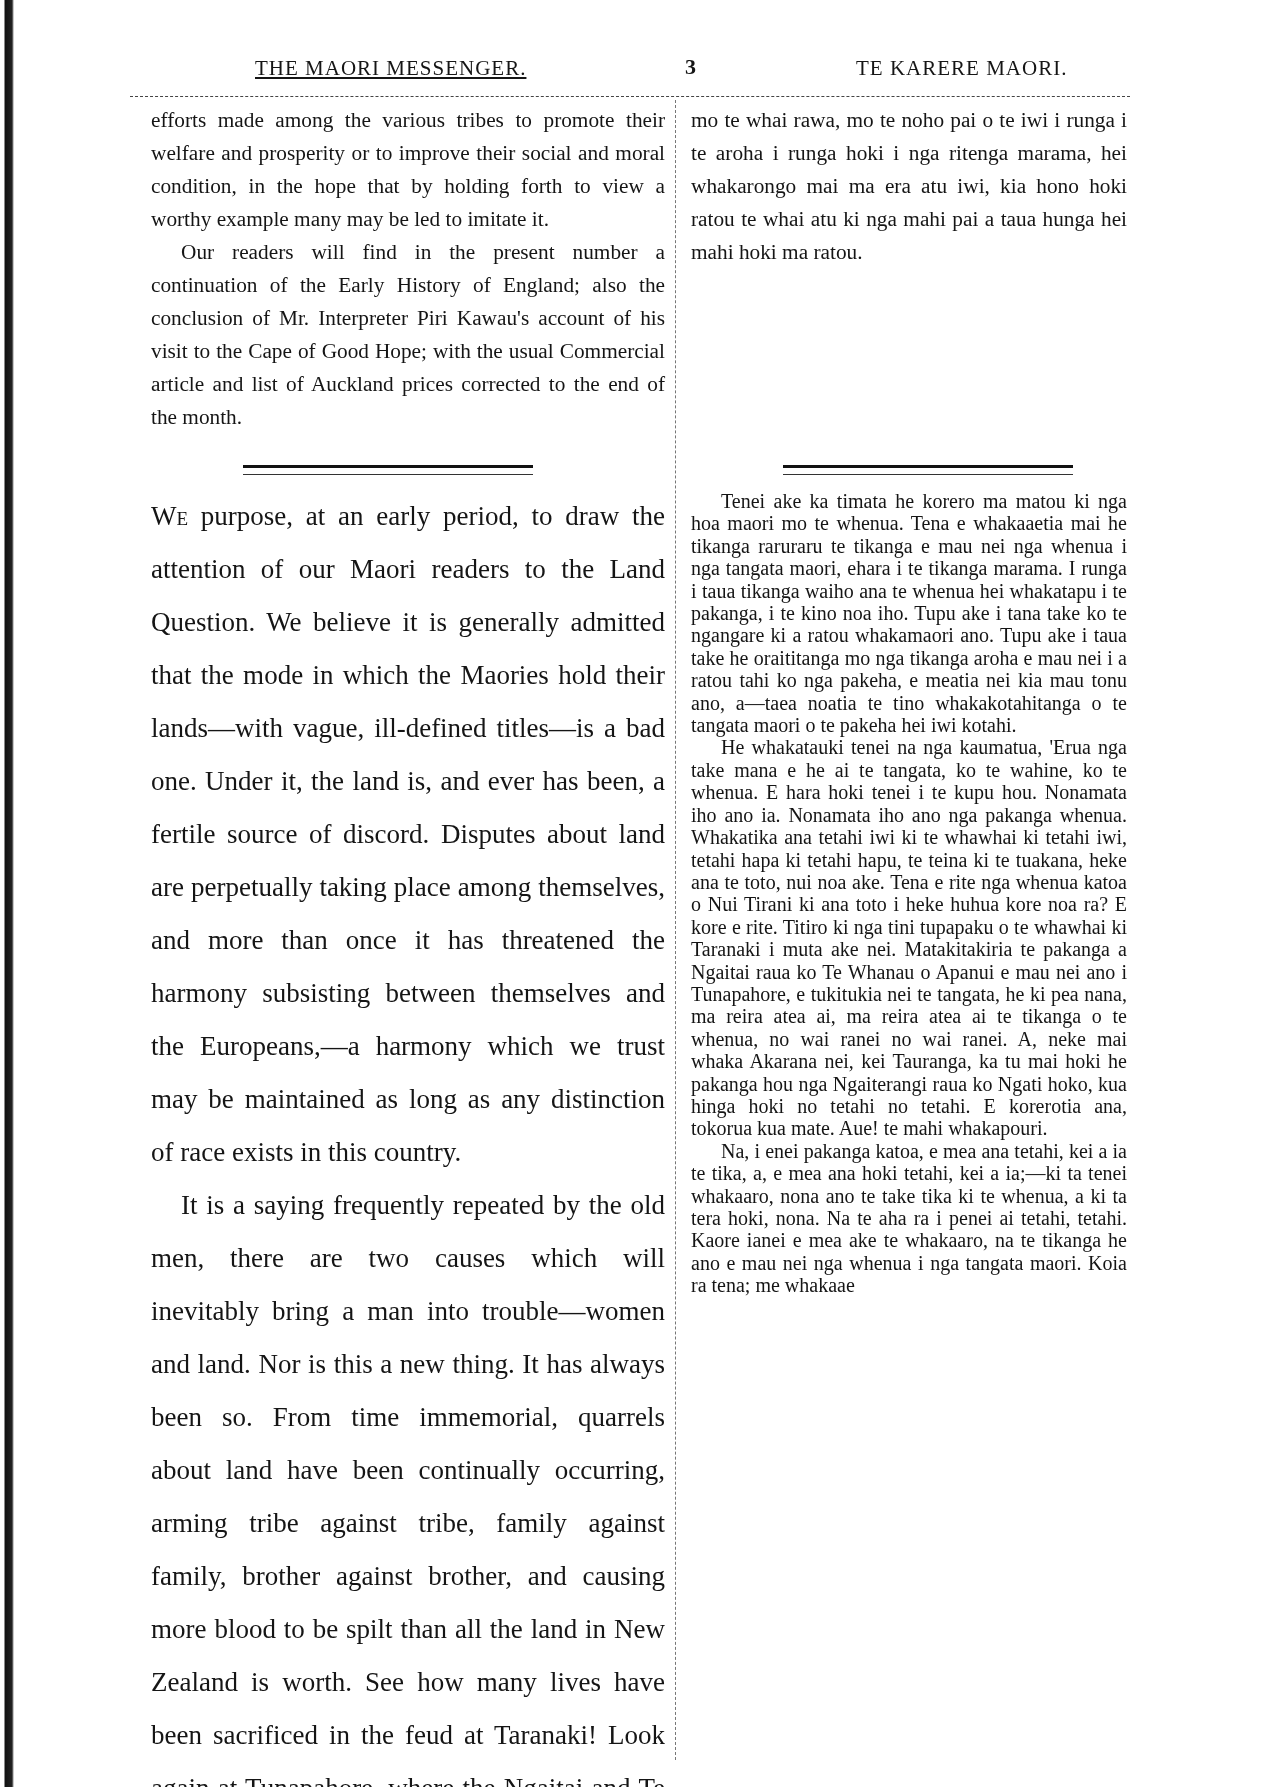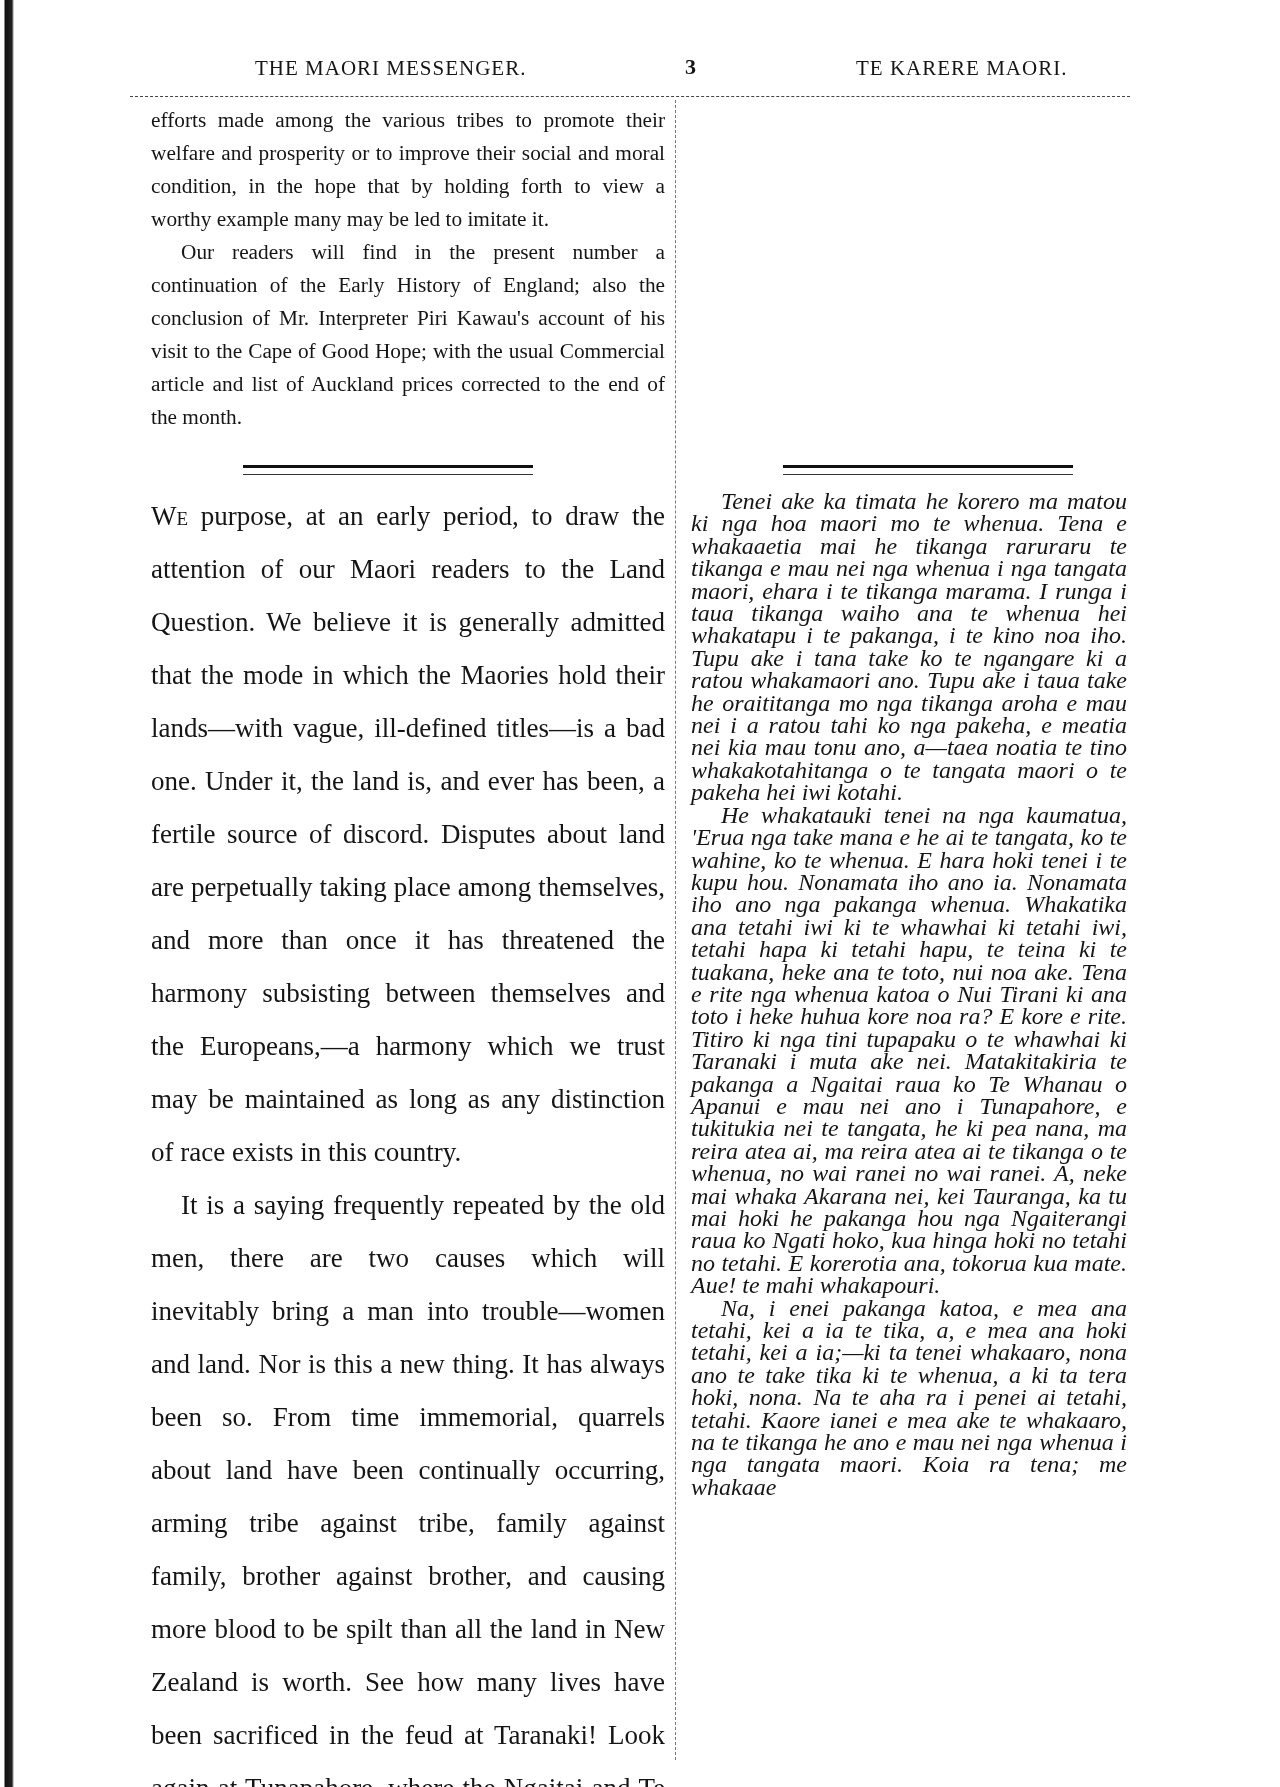--- a/index.html
+++ b/index.html
@@ -15,7 +15,7 @@
     position: absolute; top: 50px; left: 130px; width: 1000px; height: 34px;
     font-size: 21px; letter-spacing: 1px;
   }
-  .header .left { position: absolute; left: 125px; top: 6px; }
+  .header .left { position: absolute; left: 125px; top: 6px; text-decoration: underline; }
   .header .num { position: absolute; left: 555px; top: 4px; font-weight: bold; font-size: 22px; }
   .header .right { position: absolute; left: 678px; top: 6px; margin-left: 48px; }
   .header-rule {

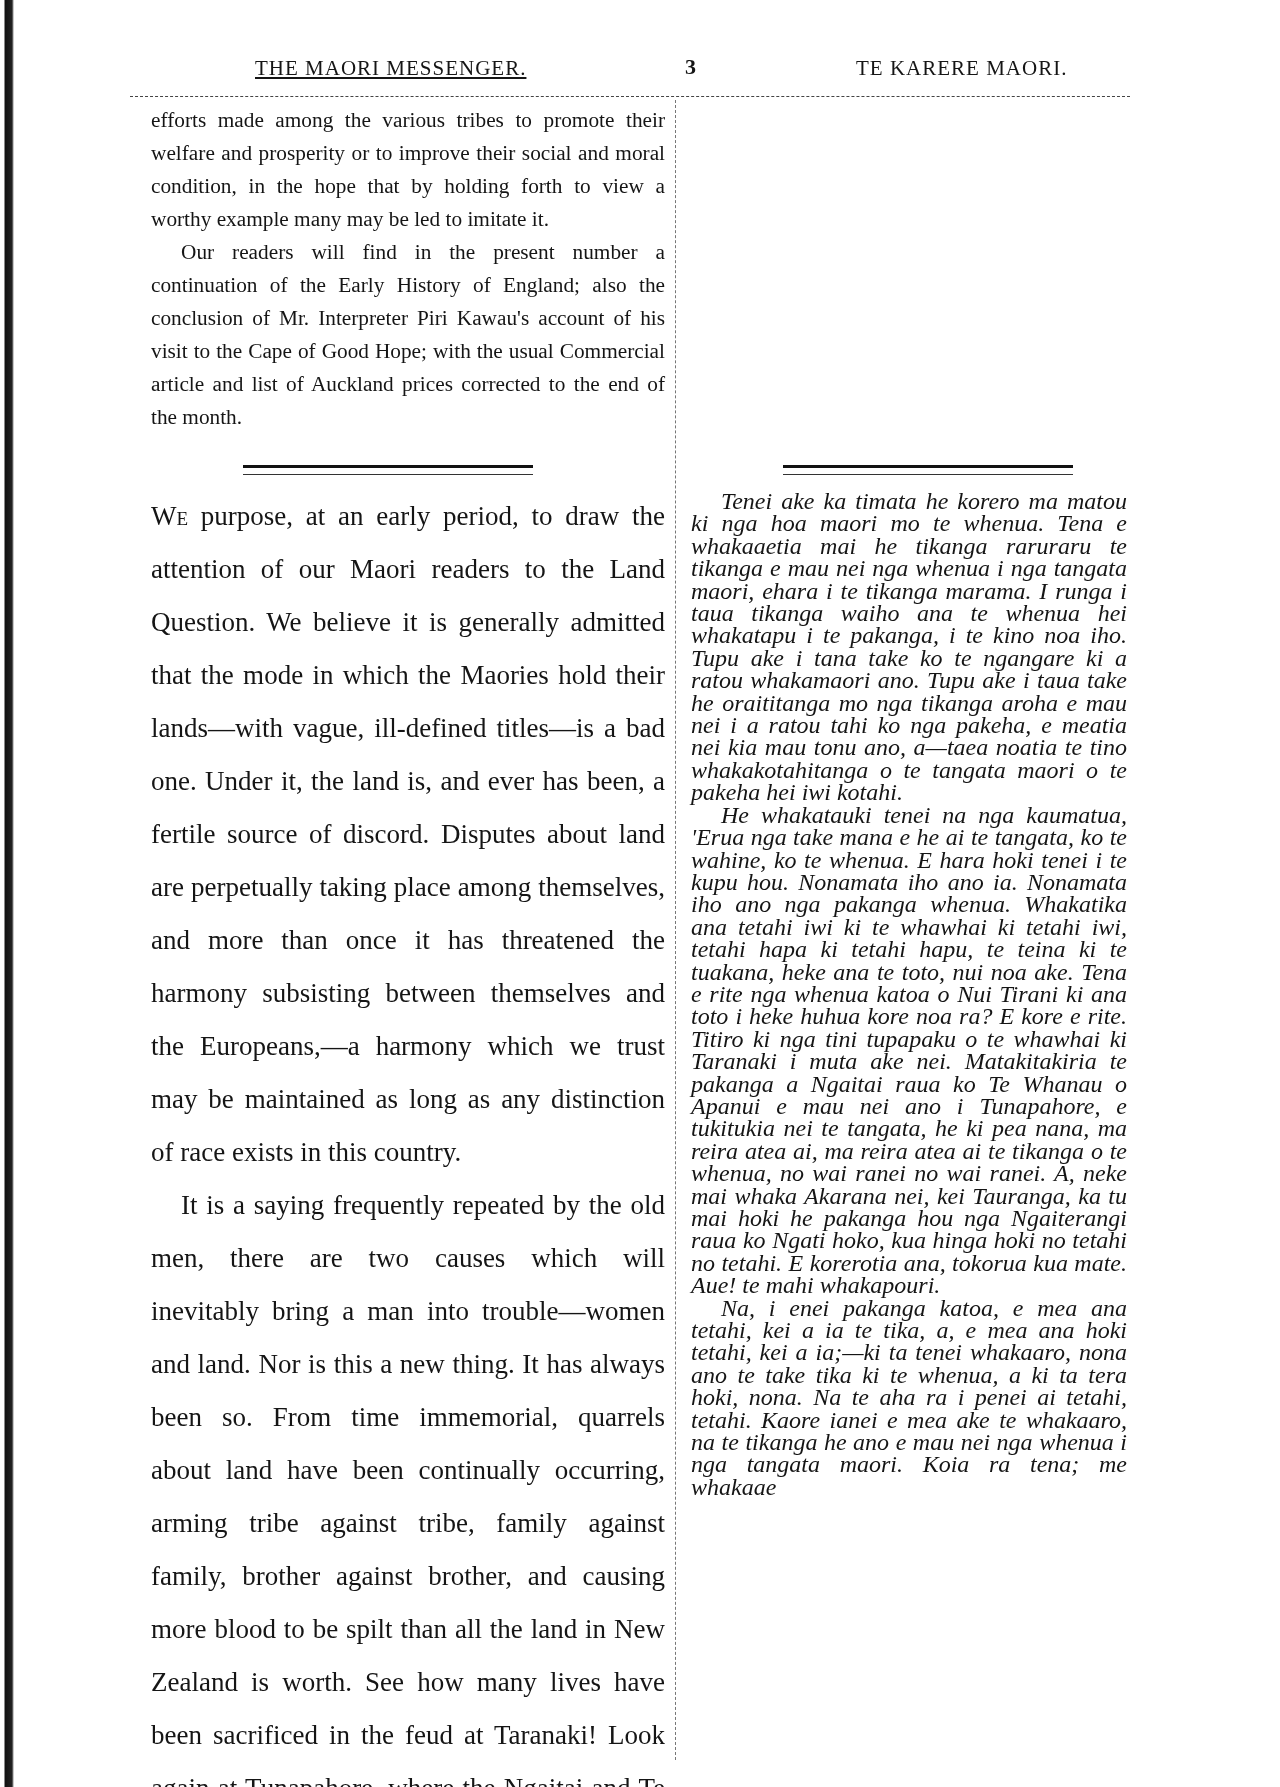--- a/index.html
+++ b/index.html
@@ -65,6 +65,7 @@
 </div>
 
 <div class="col col-right tight" style="top:104px;">
+  <p class="p">mo te whai rawa, mo te noho pai o te iwi i runga i te aroha i runga hoki i nga ritenga marama, hei whakarongo mai ma era atu iwi, kia hono hoki ratou te whai atu ki nga mahi pai a taua hunga hei mahi hoki ma ratou.</p>
 </div>
 <div class="double-rule" style="top:465px; left:783px; width:290px;"></div>
 

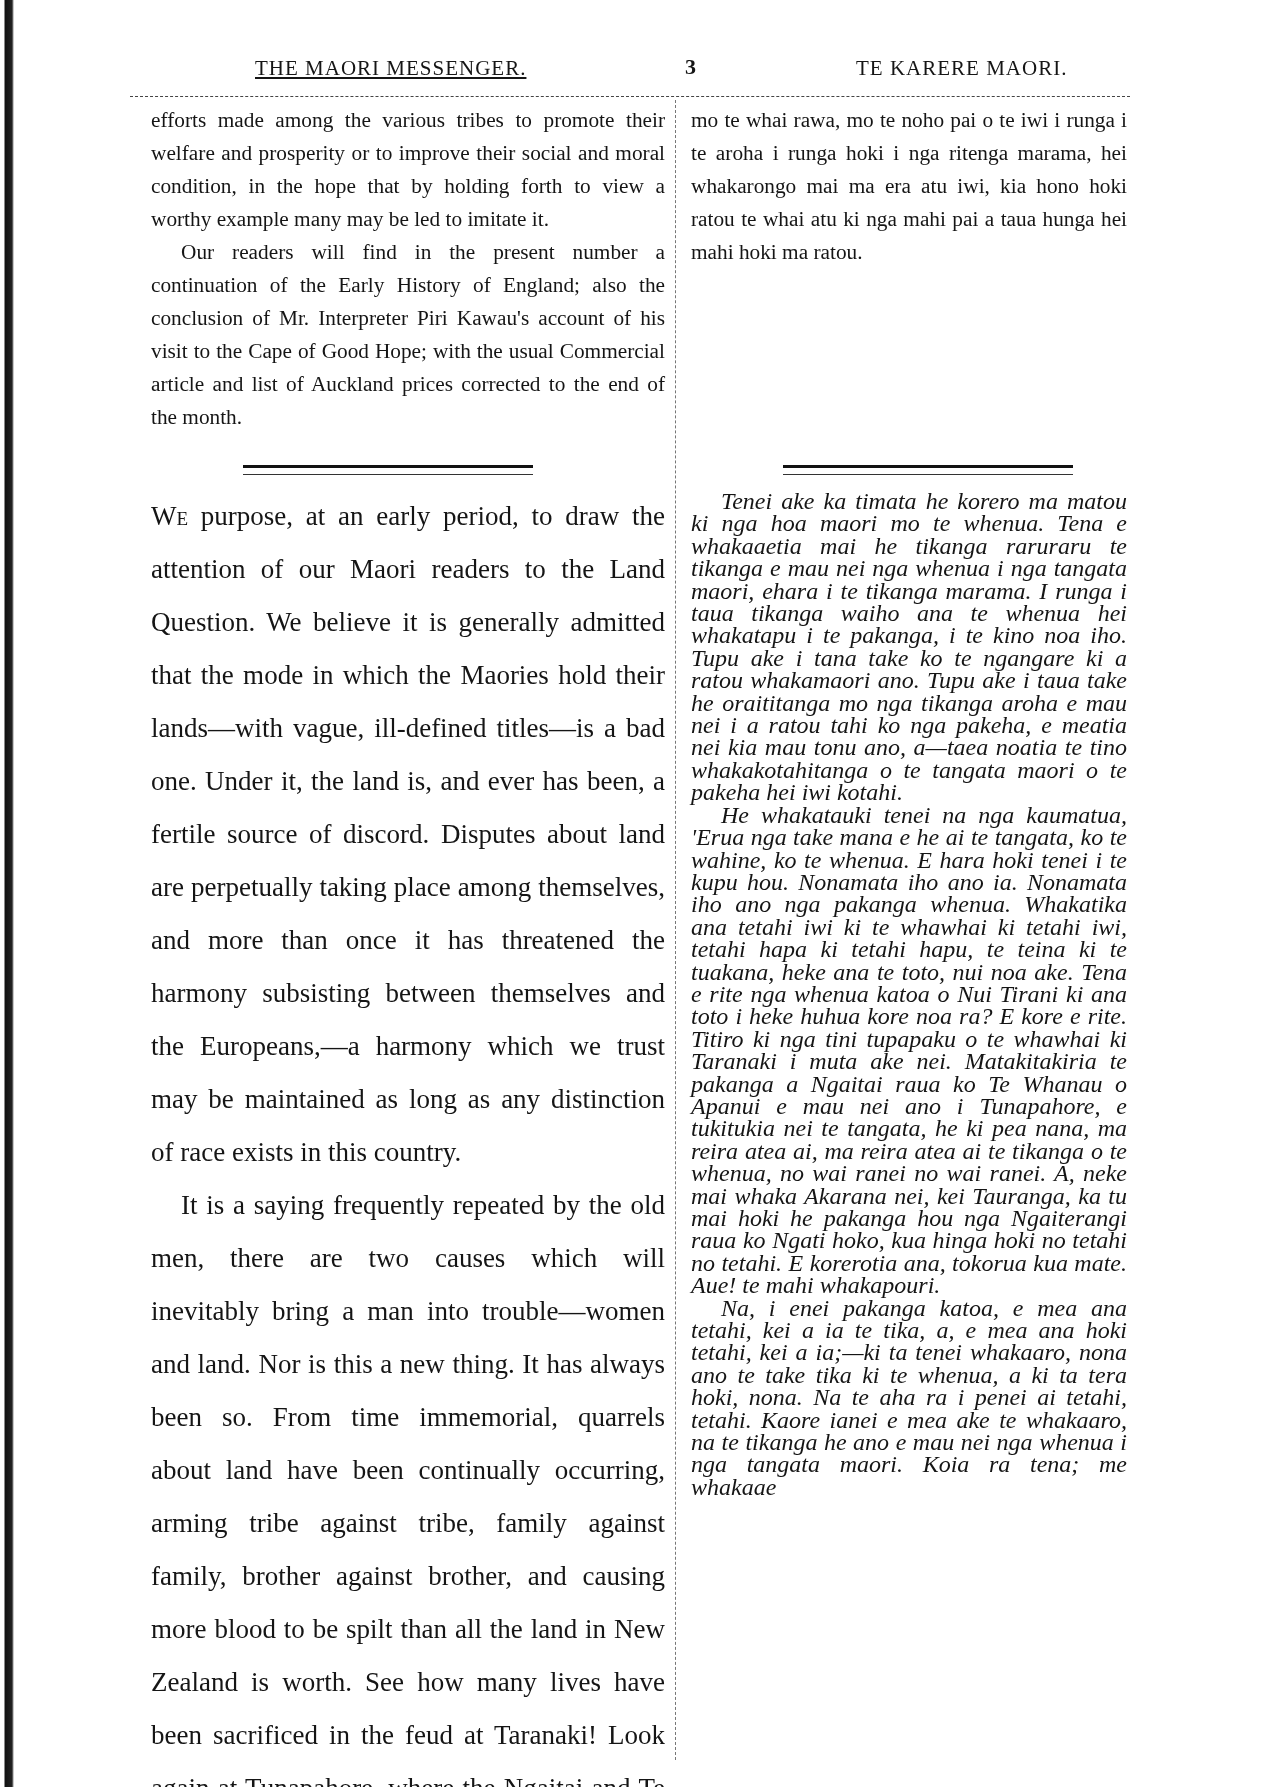--- a/index.html
+++ b/index.html
@@ -33,7 +33,7 @@
   .indent { text-indent: 30px; }
   .tight { font-size: 21.3px; line-height: 33px; }
   .loose { font-size: 27px; line-height: 53px; }
-  .tightR { font-size: 24px; line-height: 22.4px; font-style: italic; }
+  .tightR { font-size: 20px; line-height: 22.4px; }
   .double-rule {
     position: absolute; height: 6px;
     border-top: 3px solid #111; border-bottom: 1px solid #333;

